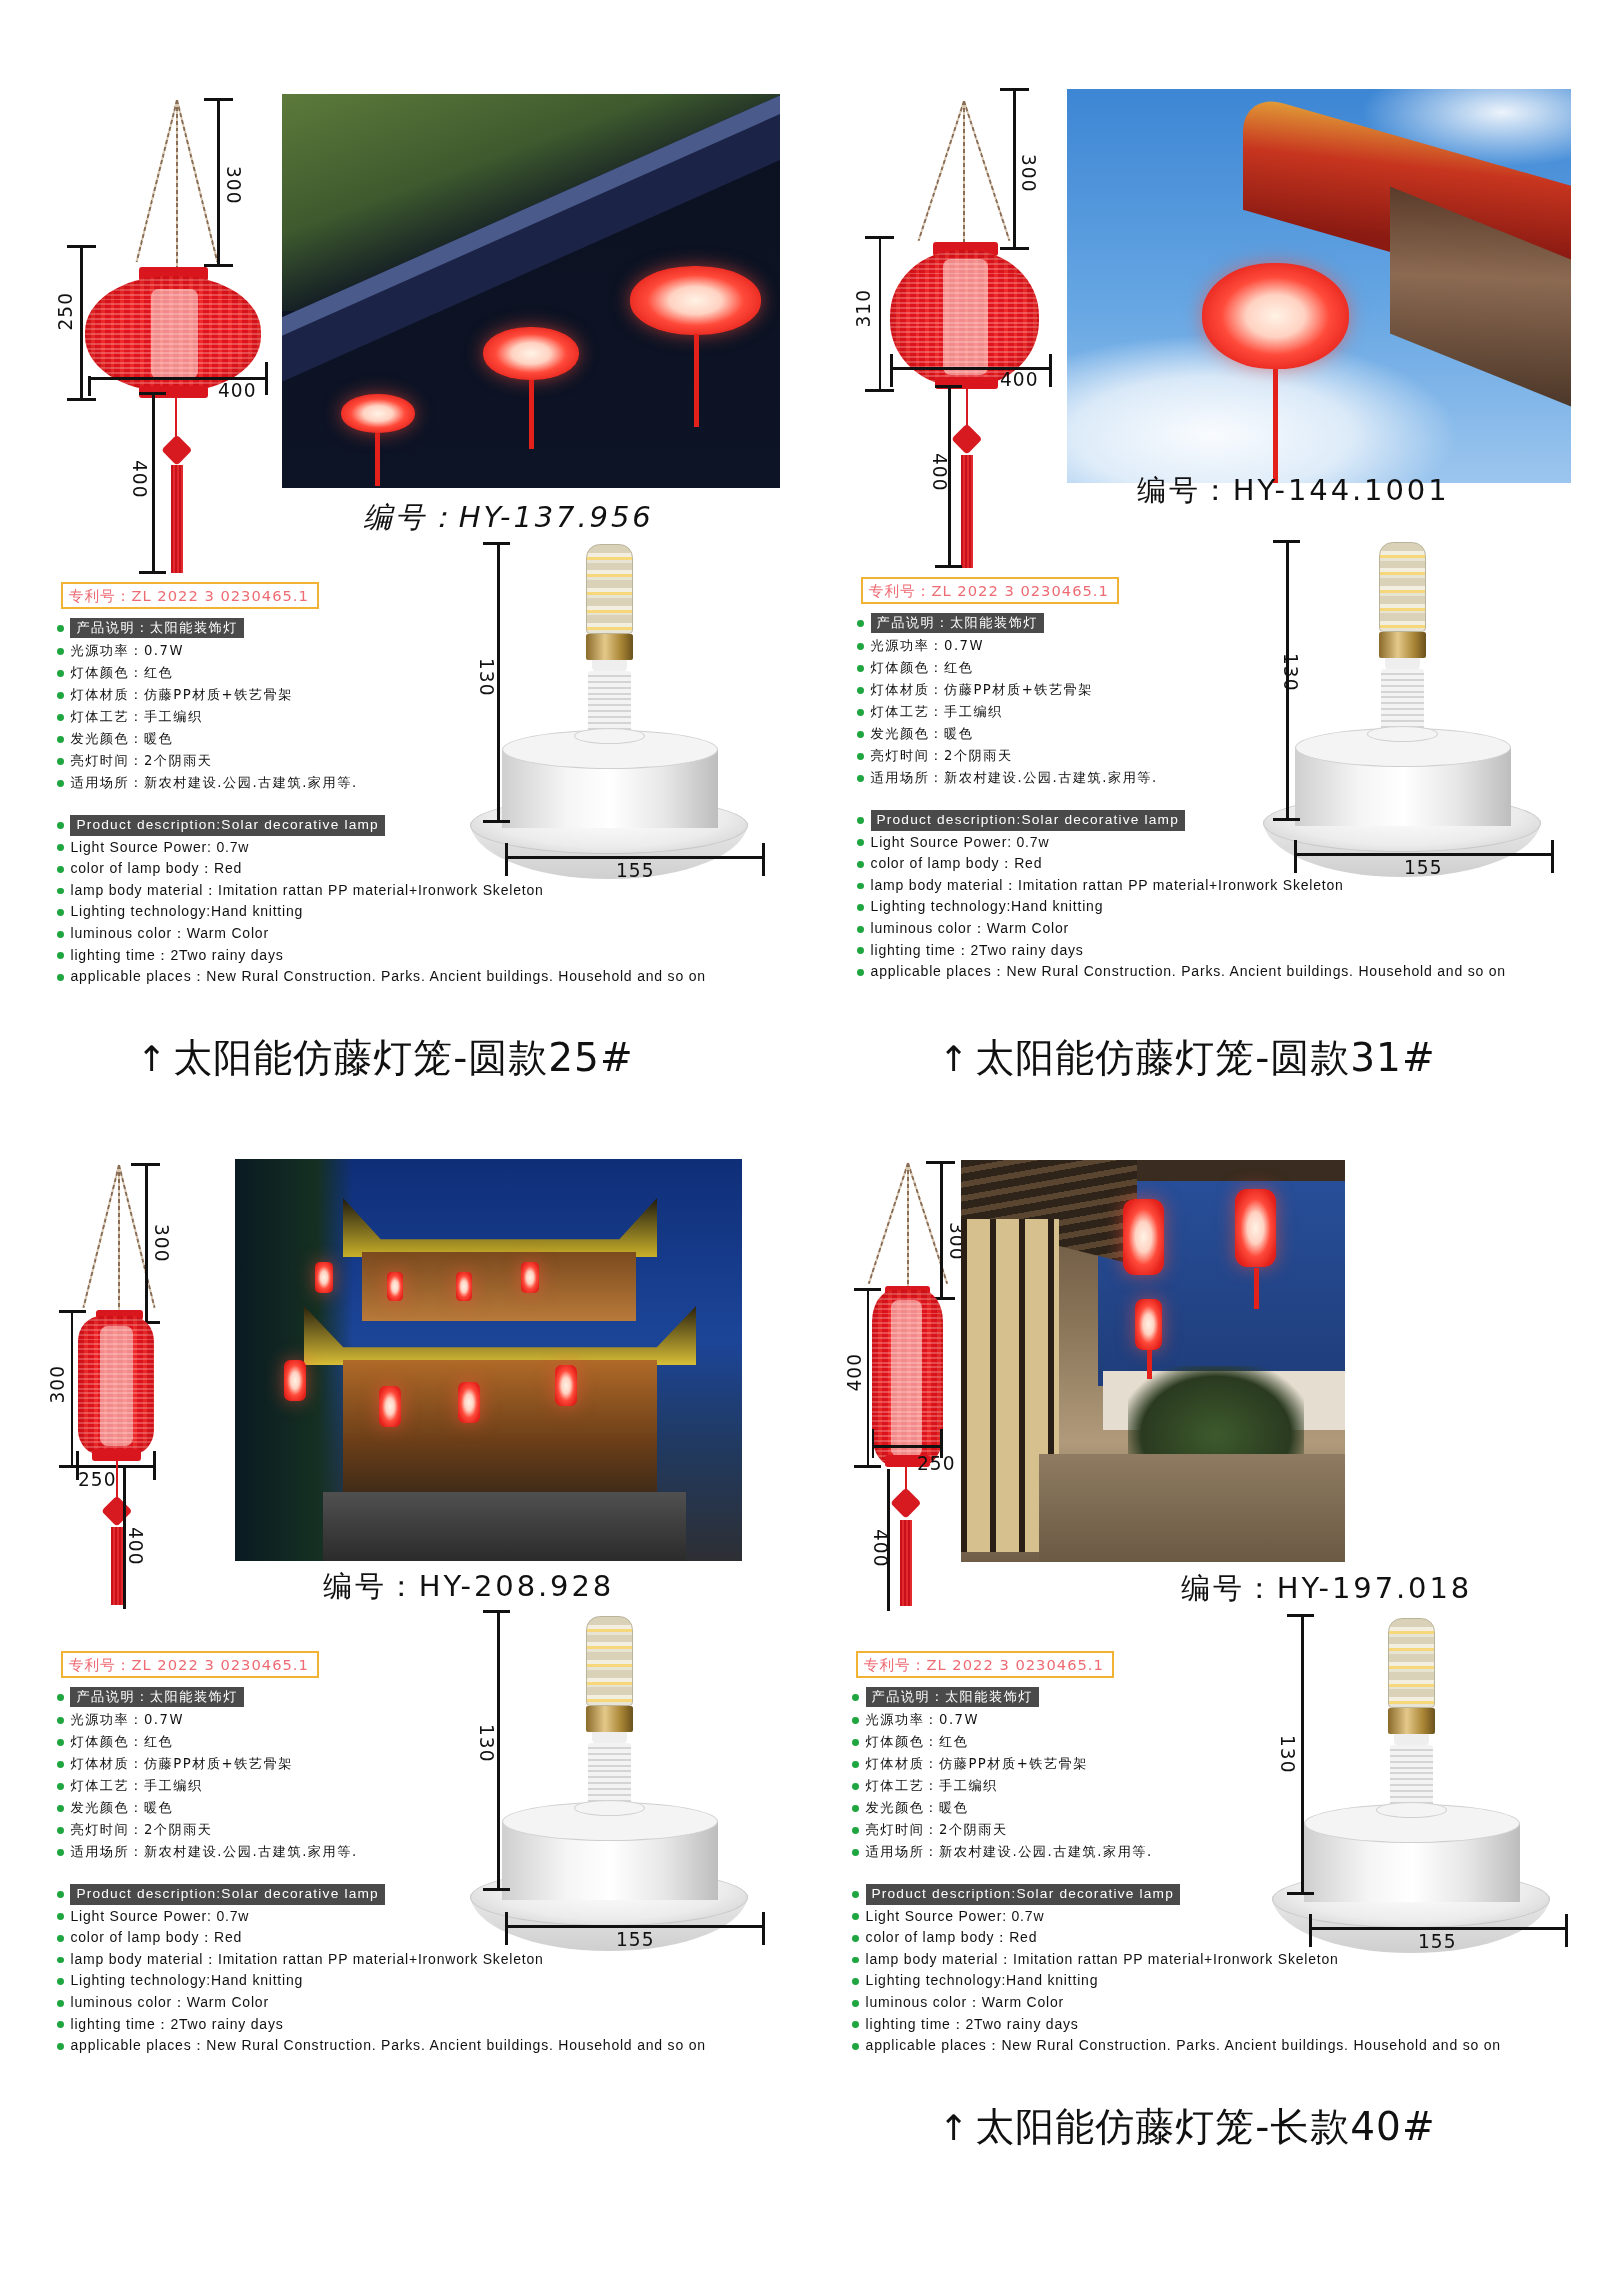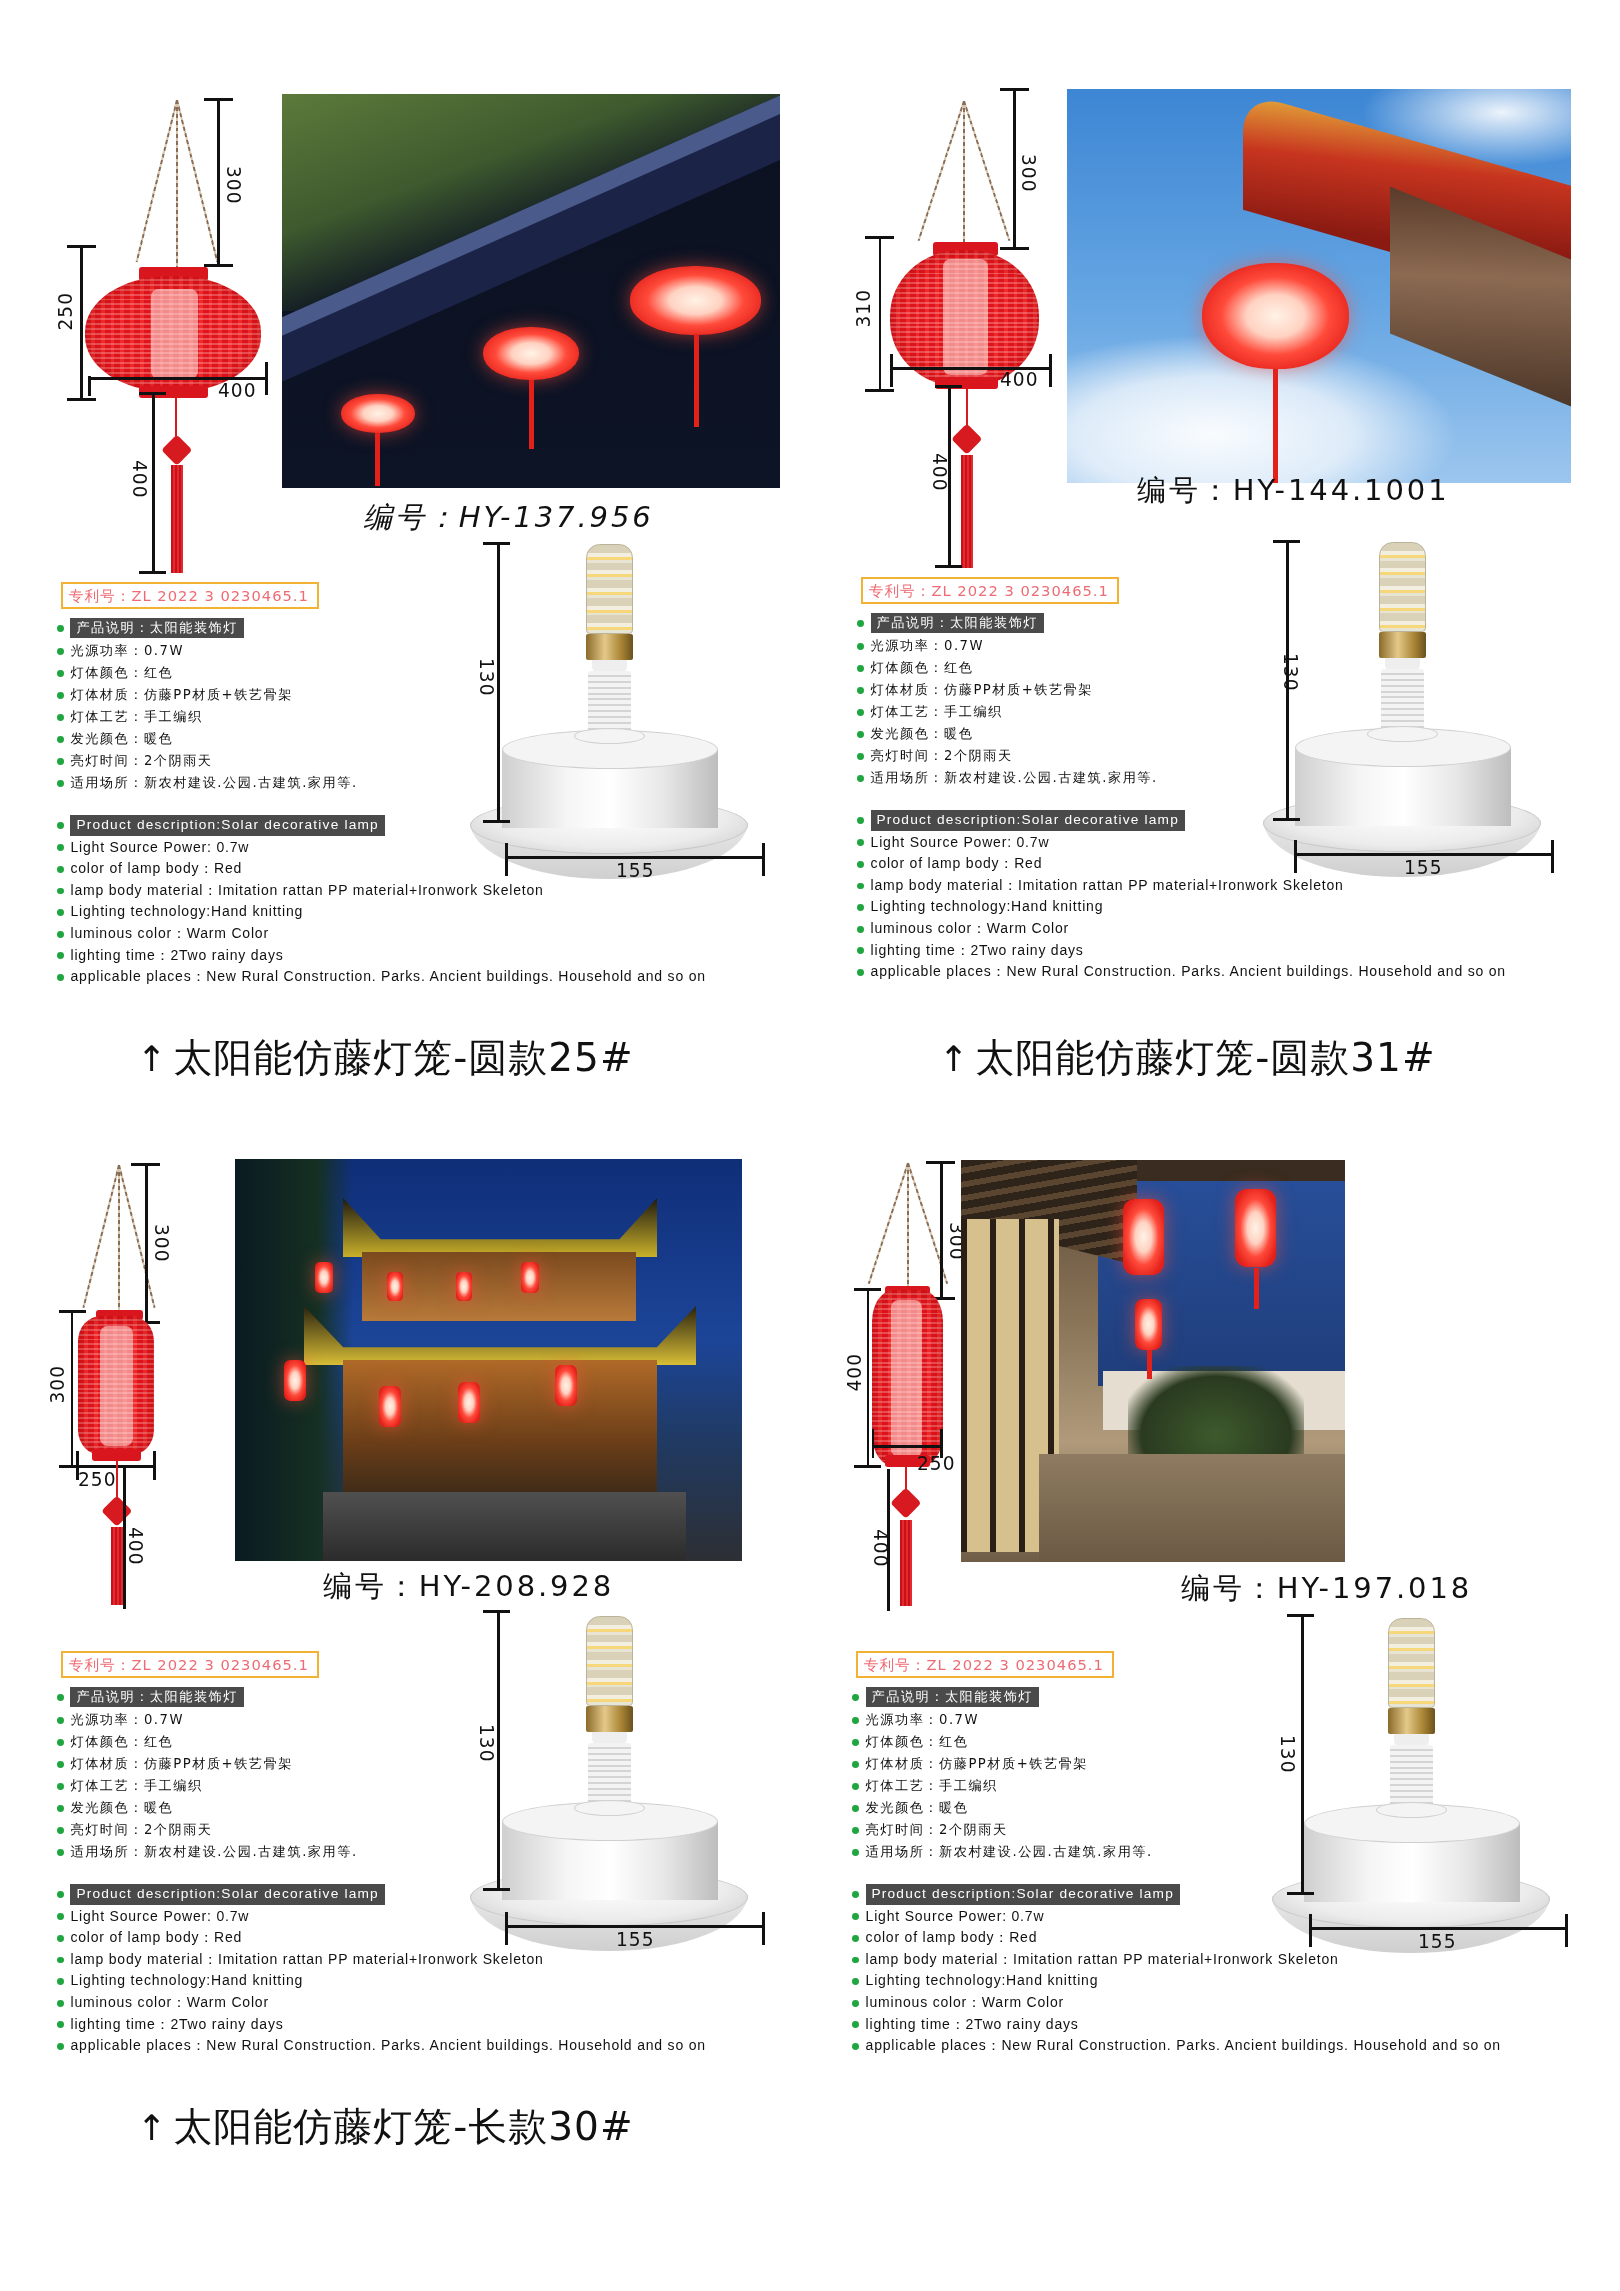--- a/index.html
+++ b/index.html
@@ -347,9 +347,6 @@
     <li>applicable places：New Rural Construction. Parks. Ancient buildings. Household and so on</li>
   </ul>
 
-  <div class="caption" style="left:88px;top:943px;">
-    <span class="arrow">↑</span><span>太阳能仿藤灯笼-长款30#</span>
-  </div>
 </section>
 
 <section class="panel p3">

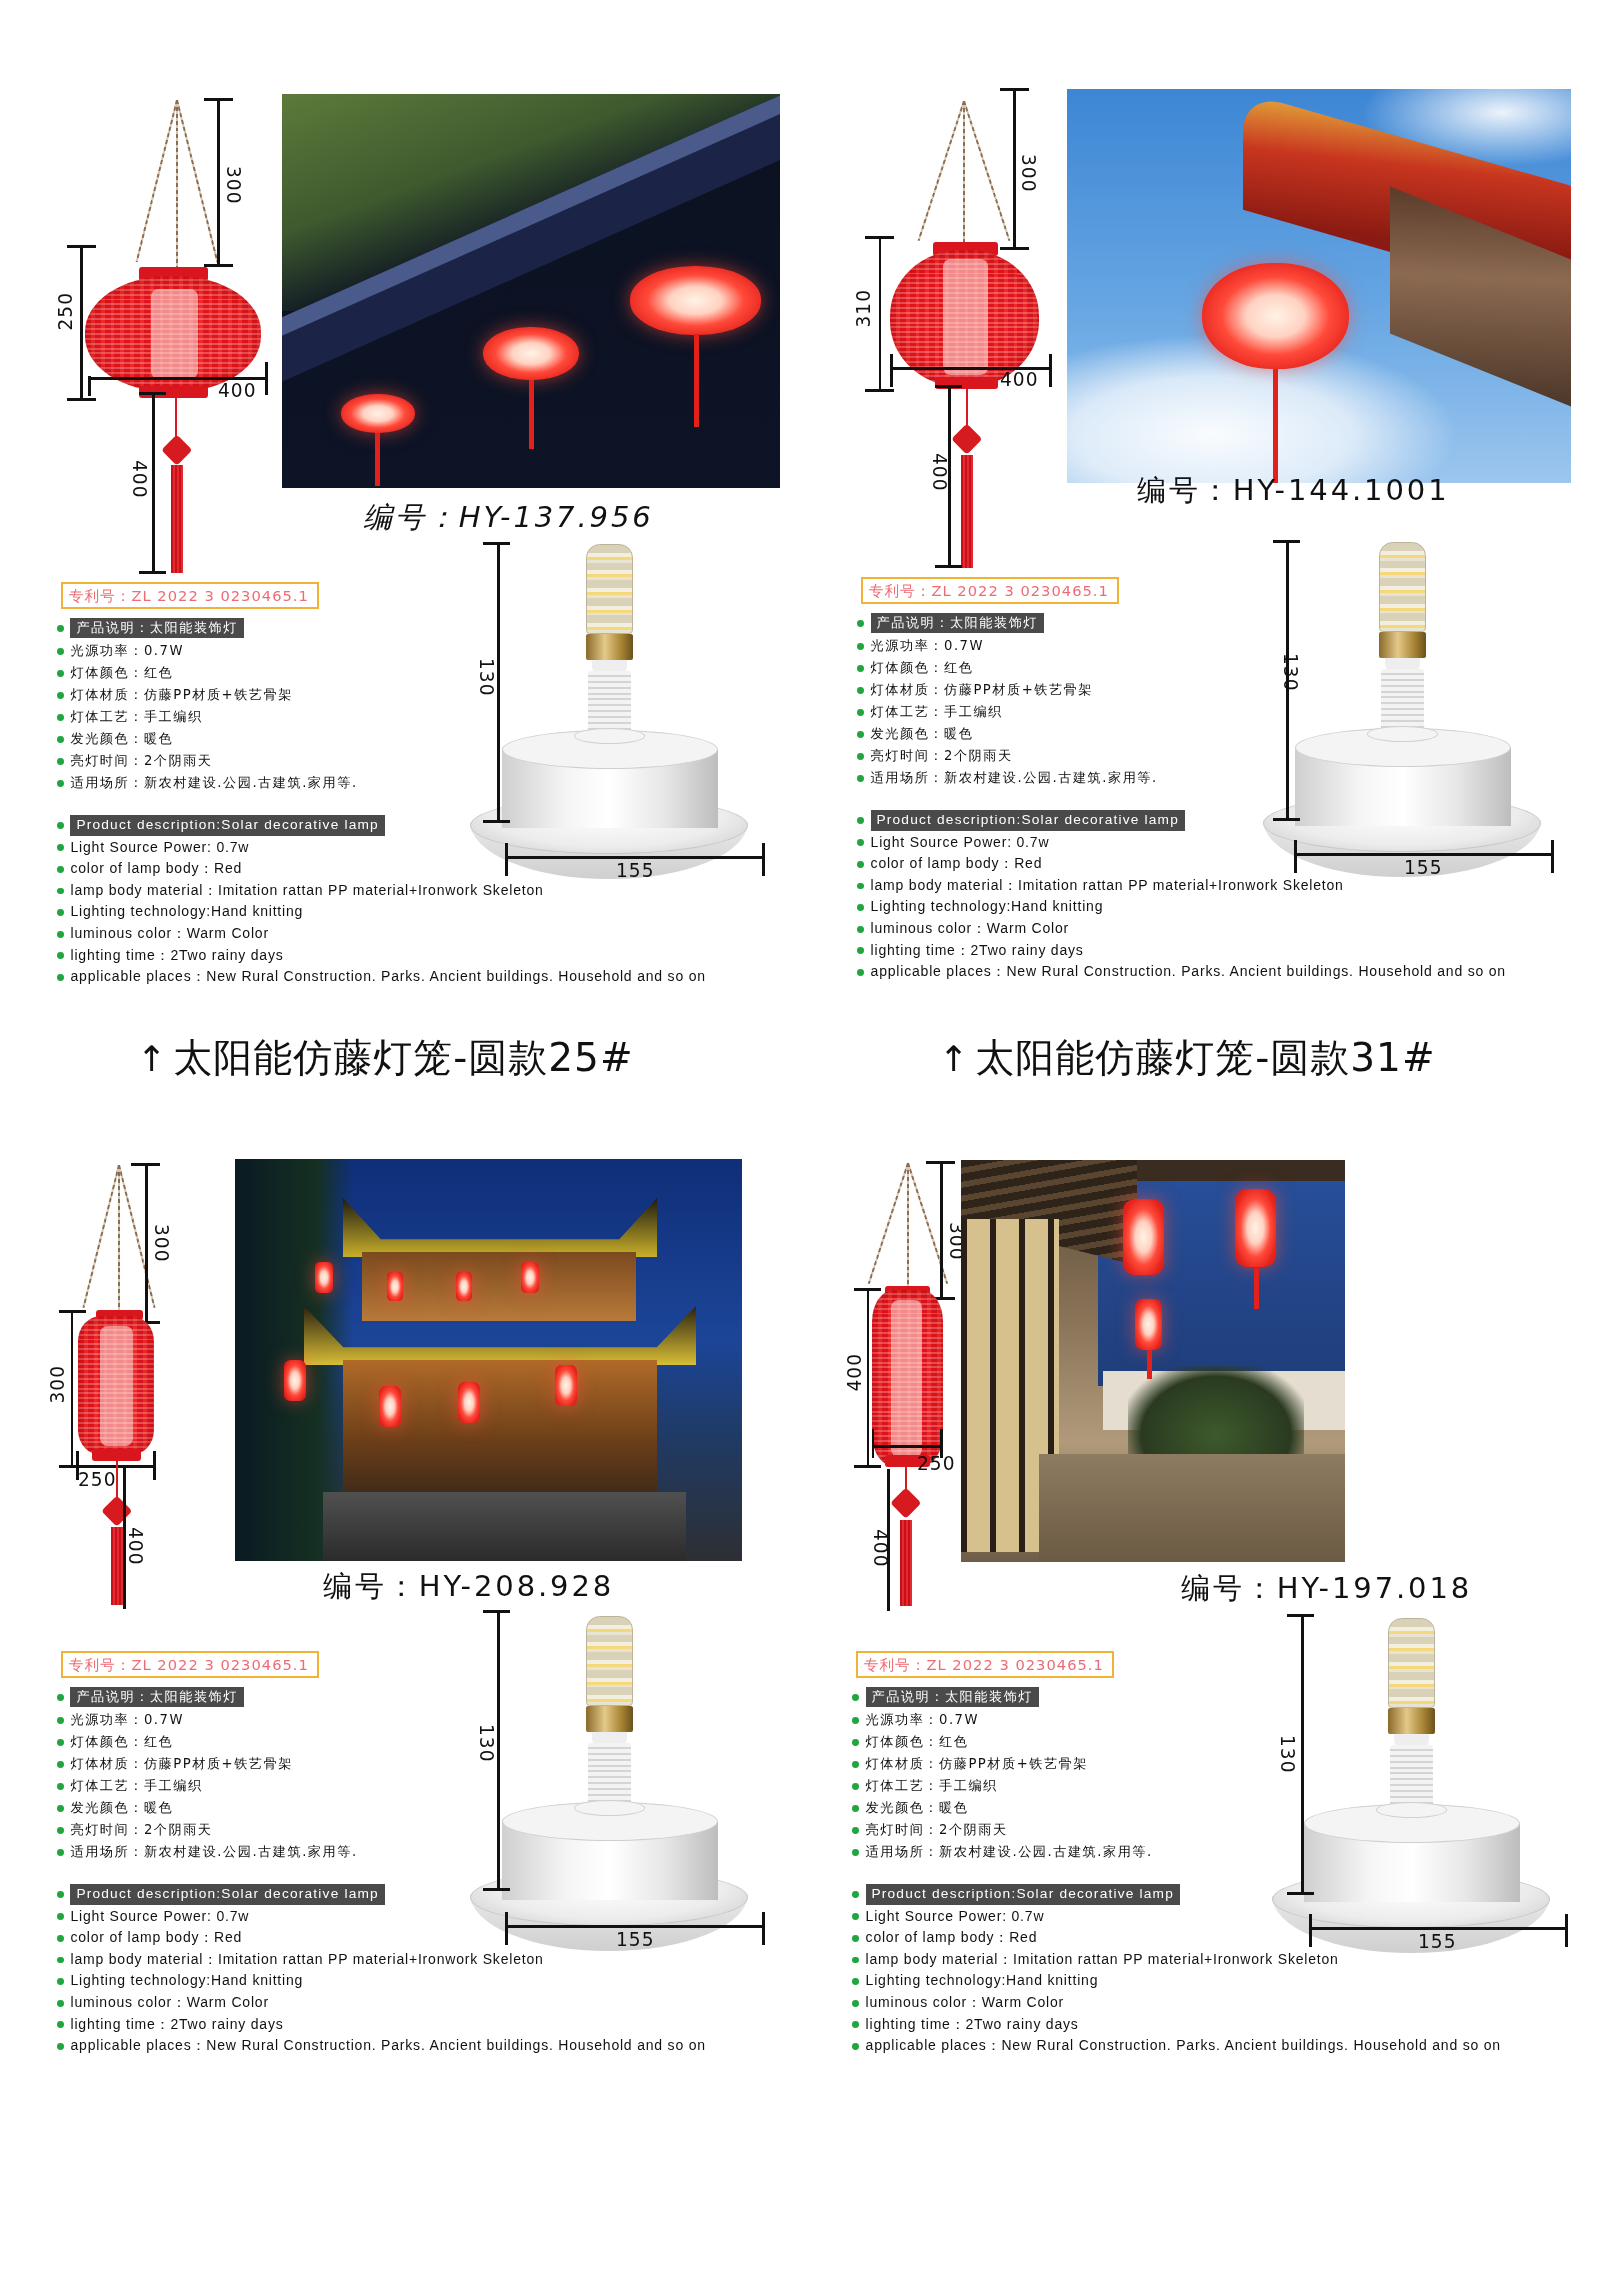--- a/index.html
+++ b/index.html
@@ -436,6 +436,9 @@
     <li>applicable places：New Rural Construction. Parks. Ancient buildings. Household and so on</li>
   </ul>
 
+  <div class="caption" style="left:91px;top:943px;">
+    <span class="arrow">↑</span><span>太阳能仿藤灯笼-长款40#</span>
+  </div>
 </section>
 
 

